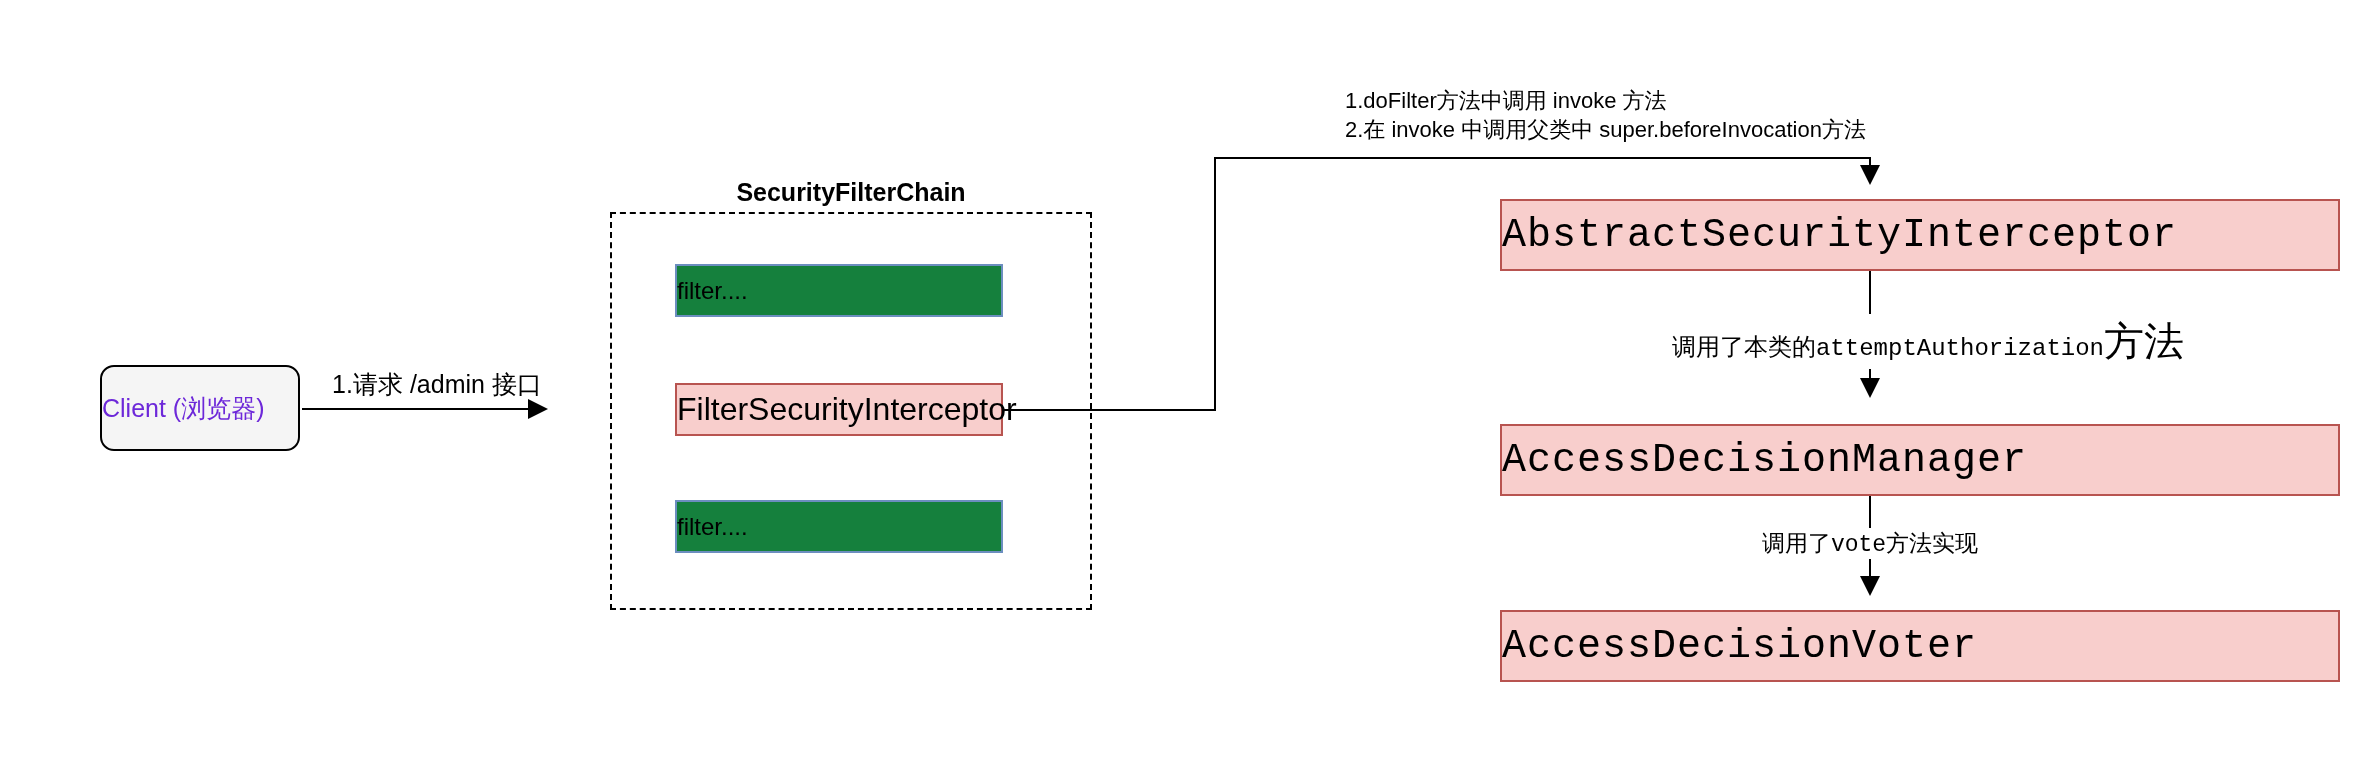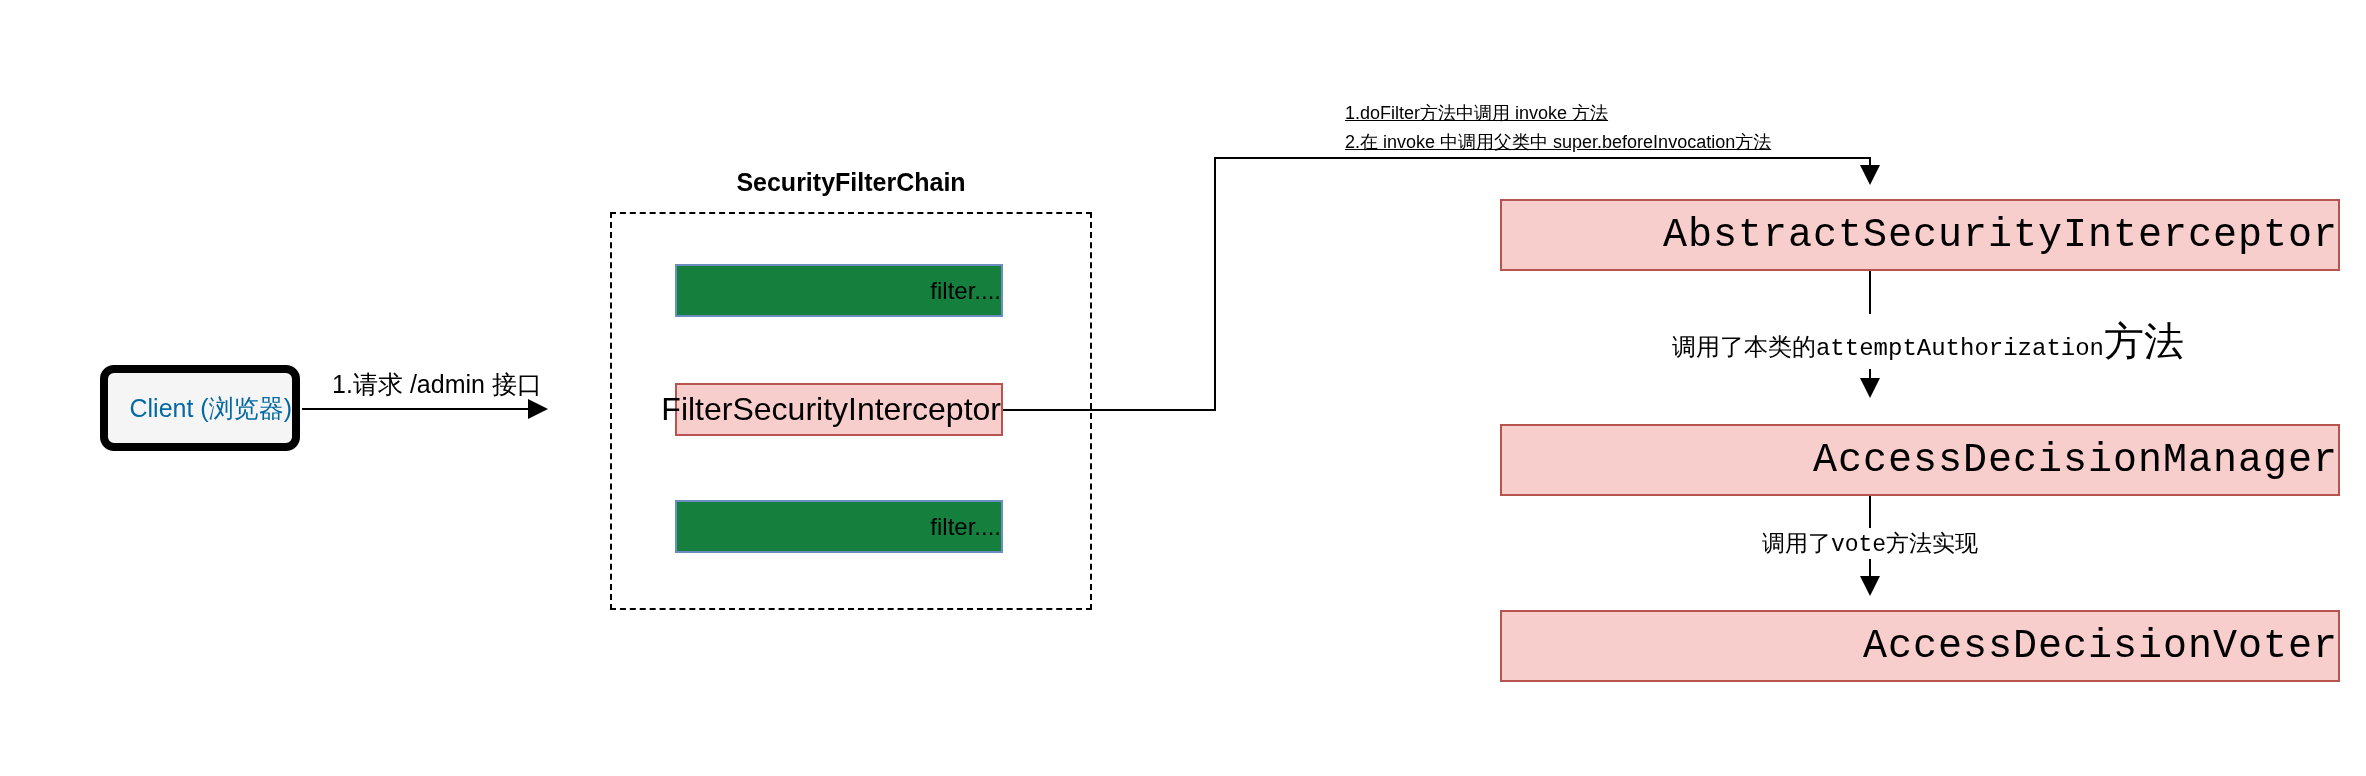--- a/index.html
+++ b/index.html
@@ -25,10 +25,9 @@
 
   
   .annotation {
-    left: 1345px; top: 99px;
-    font-size: 18px; line-height: 29px;
+    left: 1345px; top: 86px;
+    font-size: 22px; line-height: 29px;
     white-space: nowrap;
-    text-decoration: underline;
   }
 
   

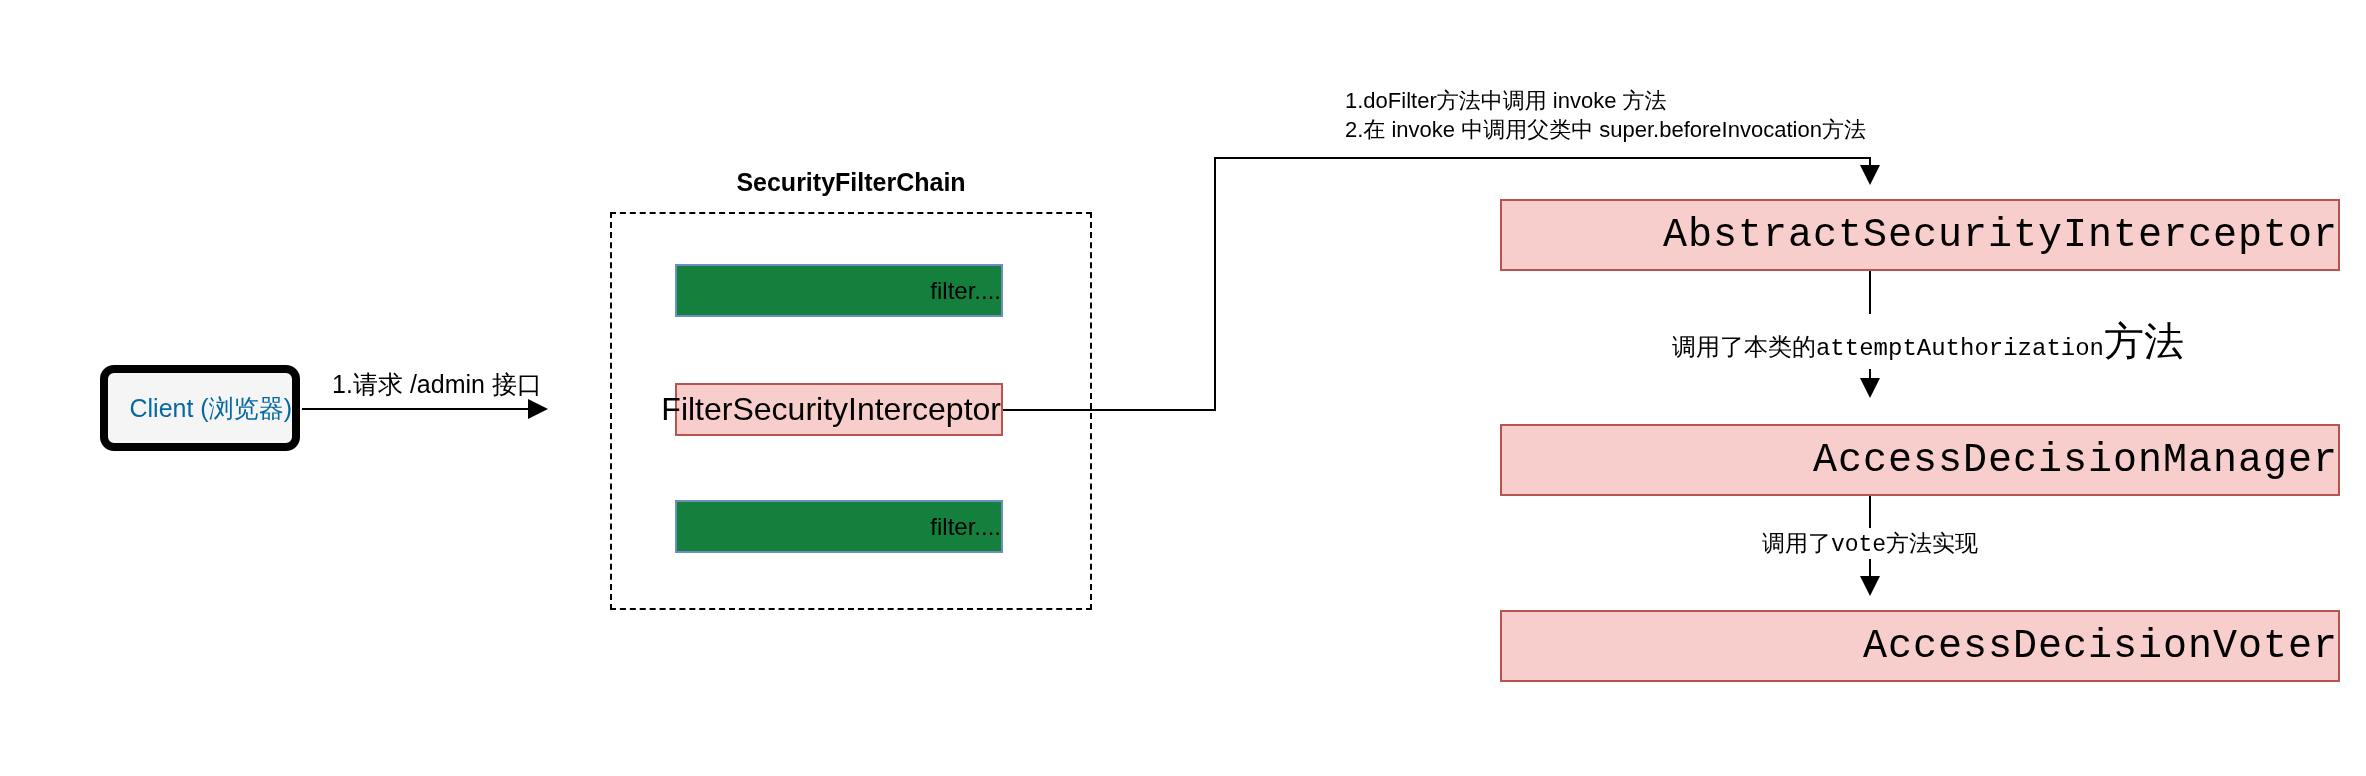--- a/index.html
+++ b/index.html
@@ -49,7 +49,7 @@
     border: 2px dashed #000000; background: transparent;
   }
   .chain-title {
-    left: 610px; top: 168px; width: 482px;
+    left: 610px; top: 178px; width: 482px;
     font-size: 25px; font-weight: bold; text-align: center; white-space: nowrap;
   }
 

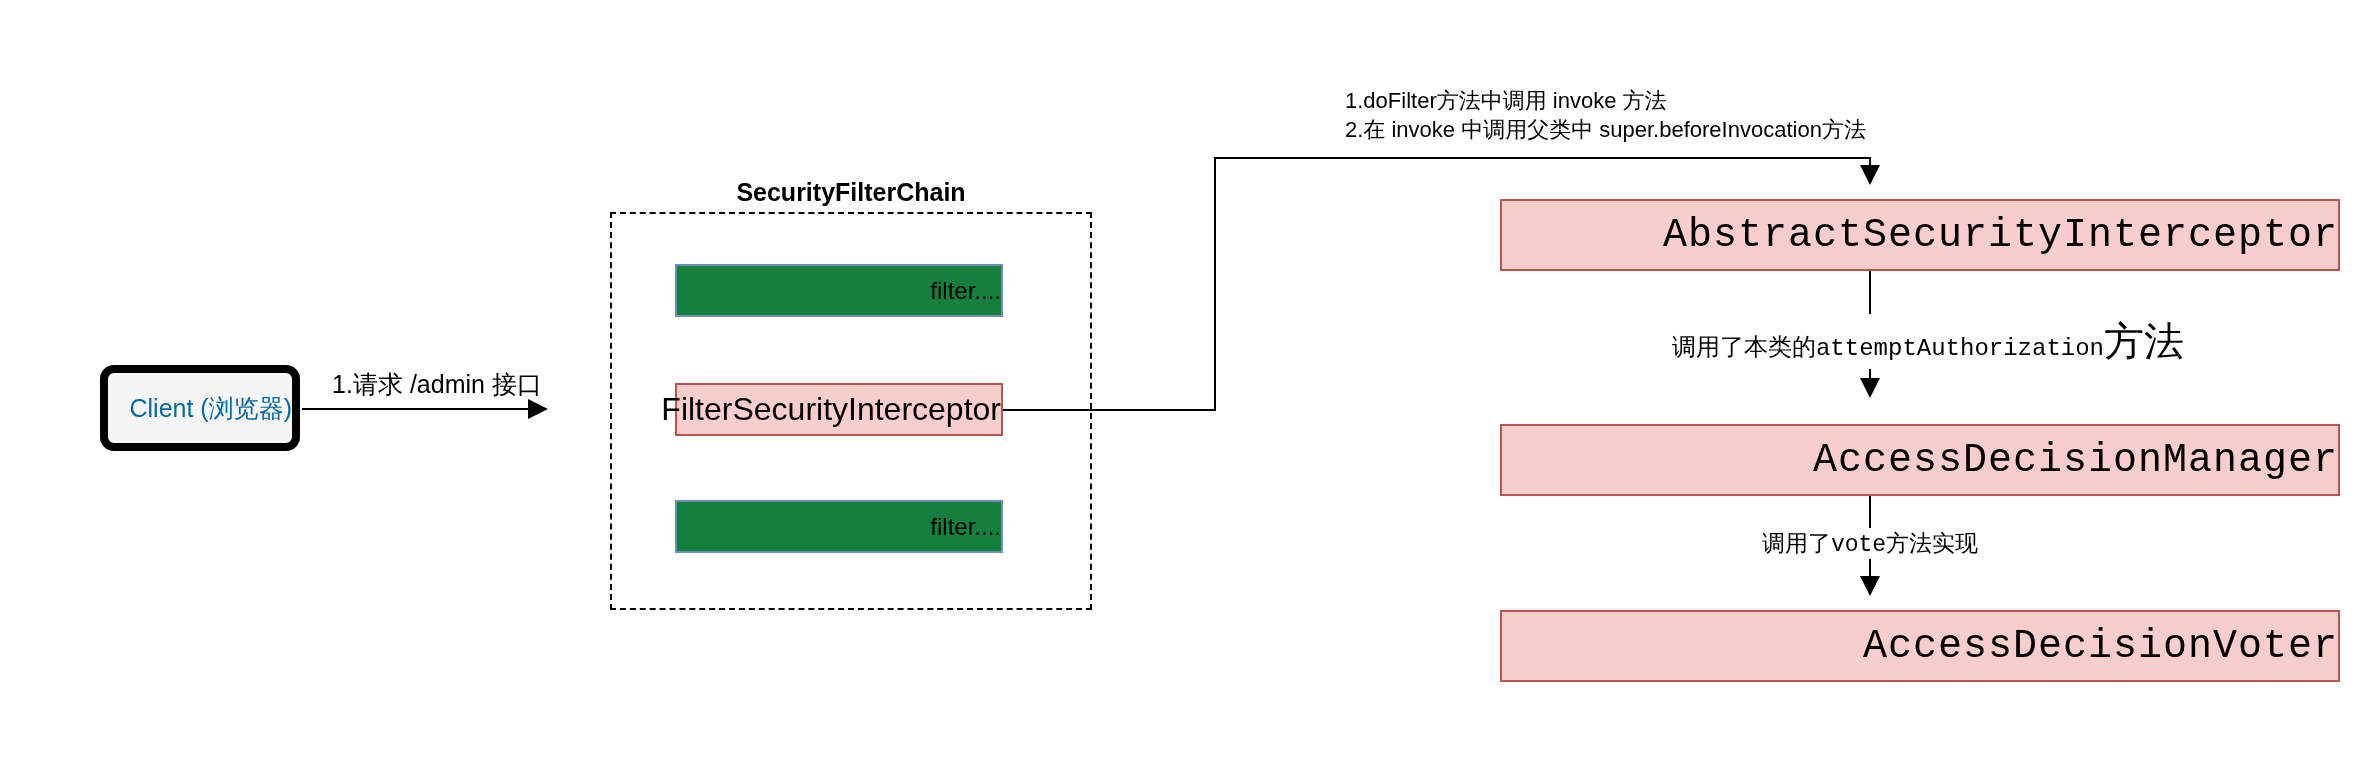--- a/index.html
+++ b/index.html
@@ -16,7 +16,7 @@
   .node {
     display: flex;
     align-items: center;
-    justify-content: flex-end;
+    justify-content: flex-start;
     text-align: center;
     box-sizing: border-box;
   }

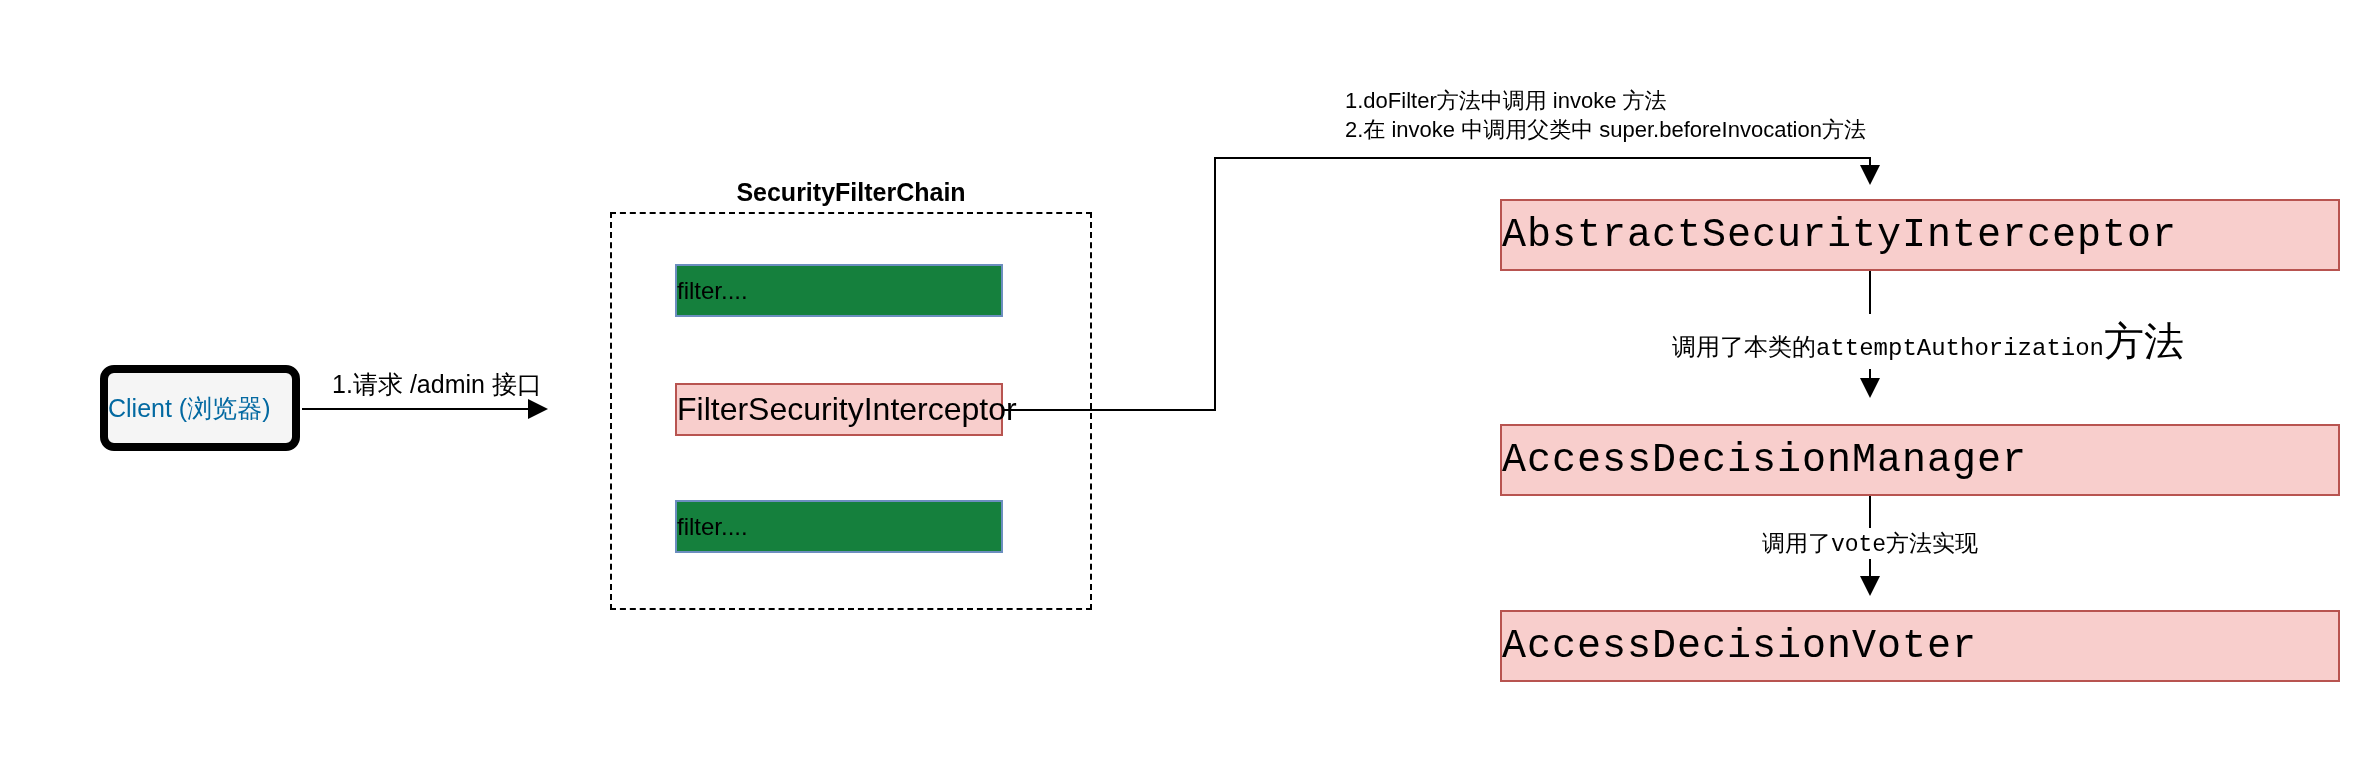--- a/index.html
+++ b/index.html
@@ -33,8 +33,8 @@
   
   .client-box {
     left: 100px; top: 365px; width: 200px; height: 86px;
-    background: #f5f5f5; border: 8px solid #000000; border-radius: 14px;
-    font-size: 25px; color: #0369a1;
+    background: #f5f5f5; border: 2px solid #000000; border-radius: 14px;
+    font-size: 25px; color: #6d28d9;
   }
 
   

